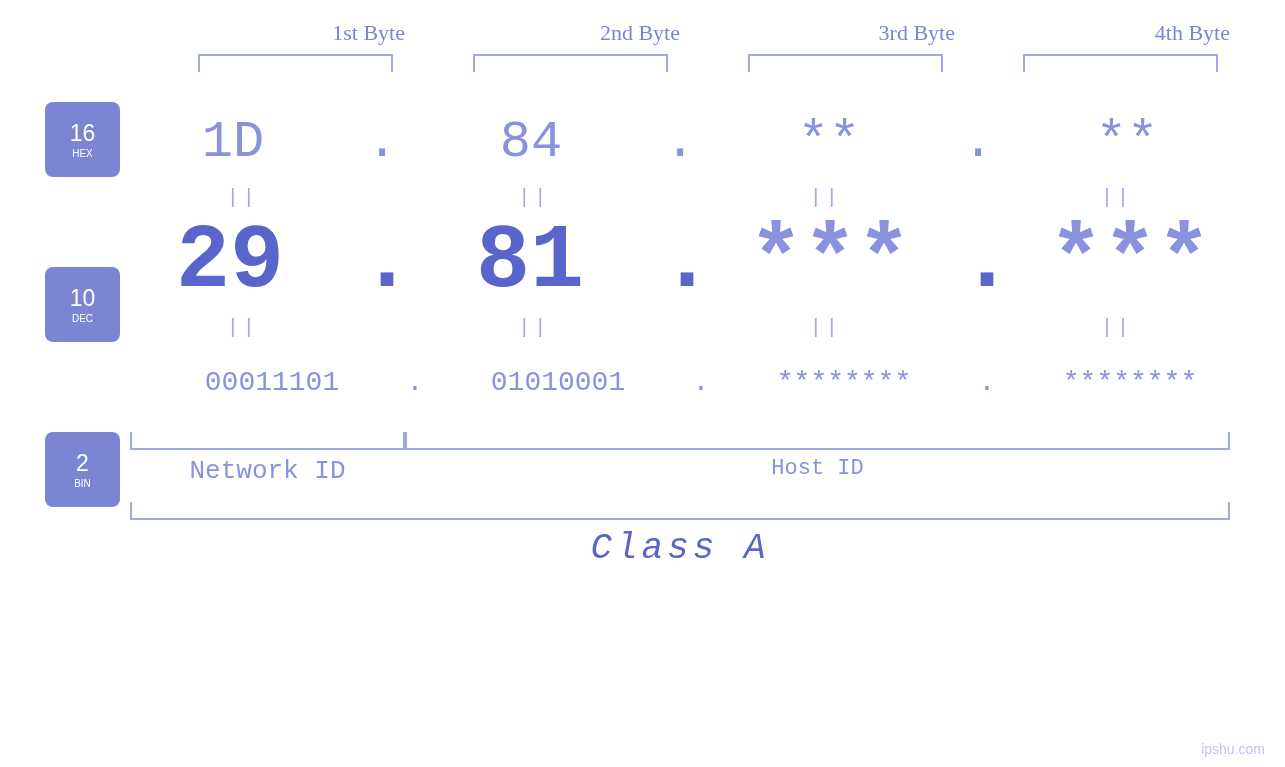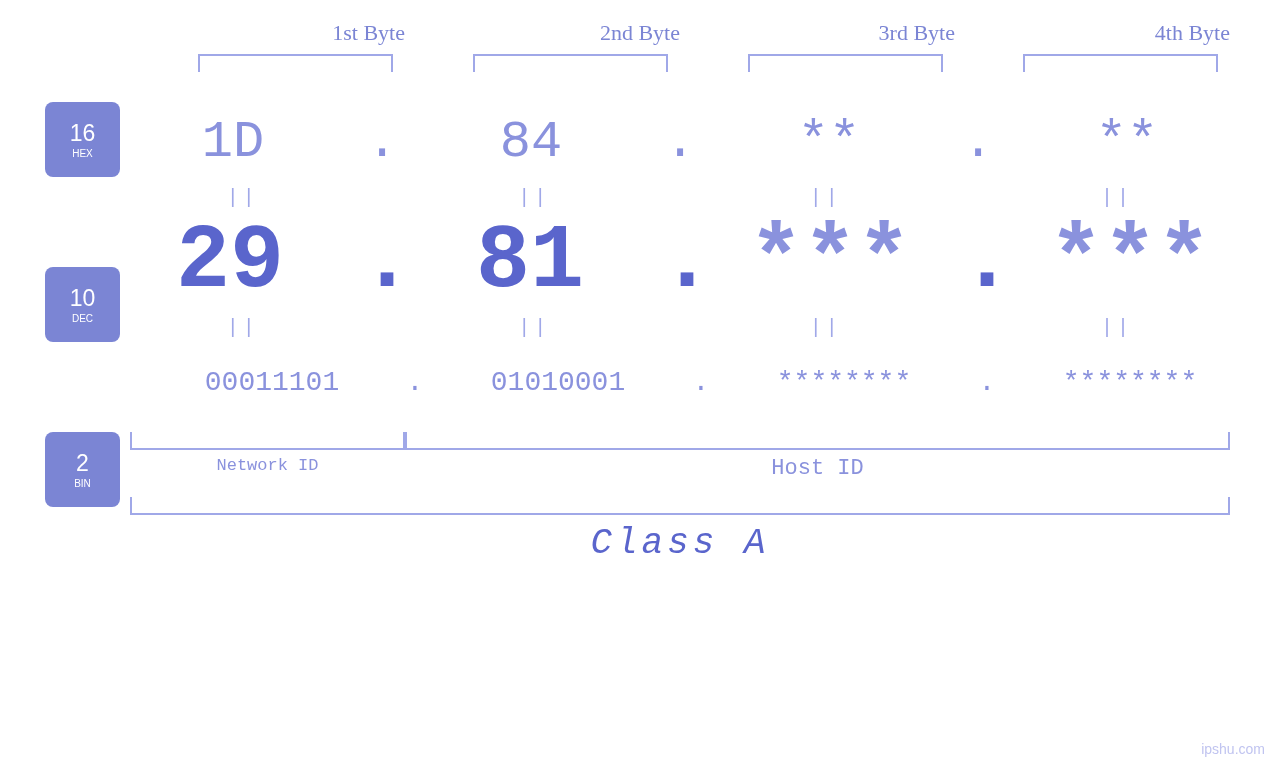--- a/index.html
+++ b/index.html
@@ -342,7 +342,7 @@
       </div>
 
       <div style="display:flex; width:1100px; margin-top:6px;">
-        <div style="width:275px; text-align:center; color:#8a92dd; font-size:17px; font-family:'Courier New',Courier,monospace;">Network ID</div>
+        <div style="width:275px; text-align:center; color:#8a92dd; font-size:26px; font-family:'Courier New',Courier,monospace;">Network ID</div>
         <div style="width:825px; text-align:center; color:#8a92dd; font-size:22px; font-family:'Courier New',Courier,monospace;">Host ID</div>
       </div>
 

